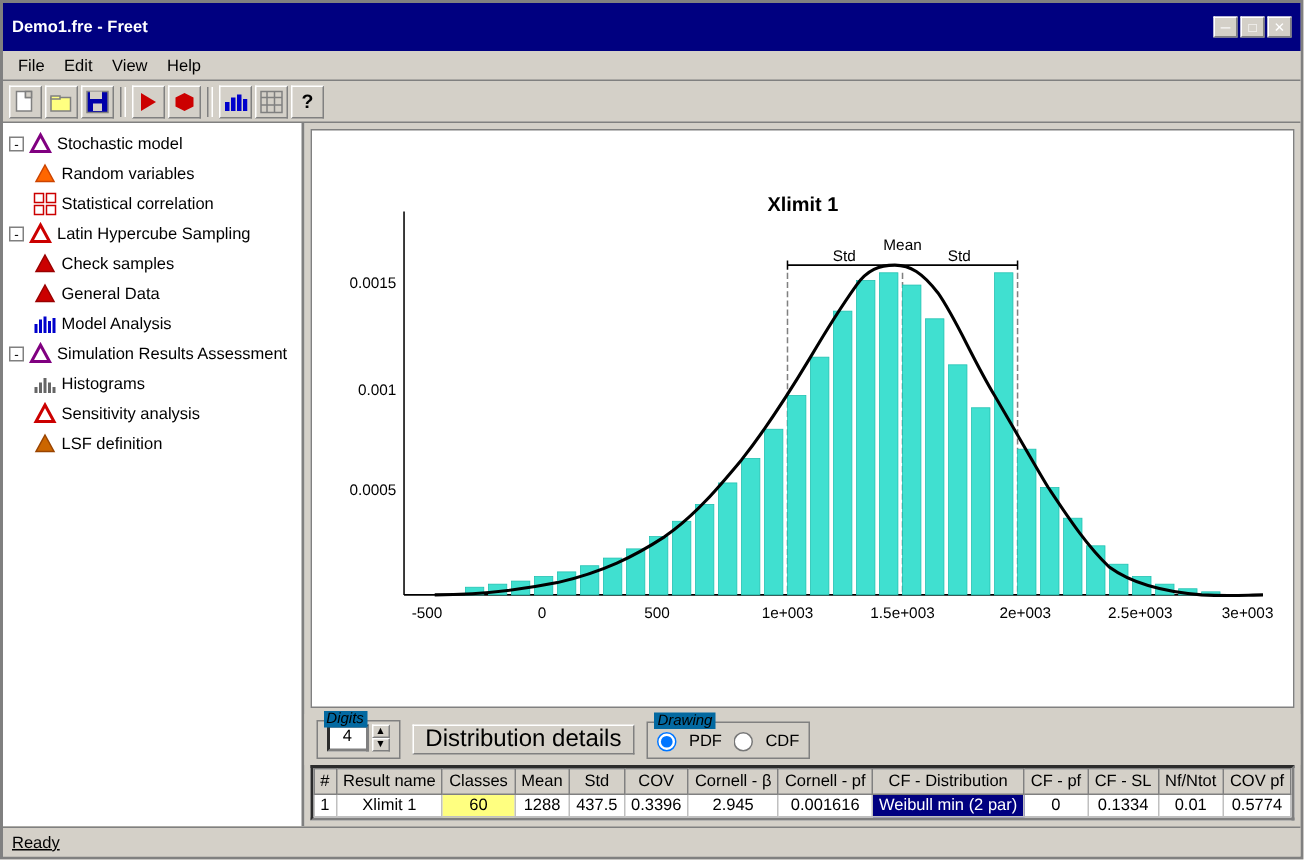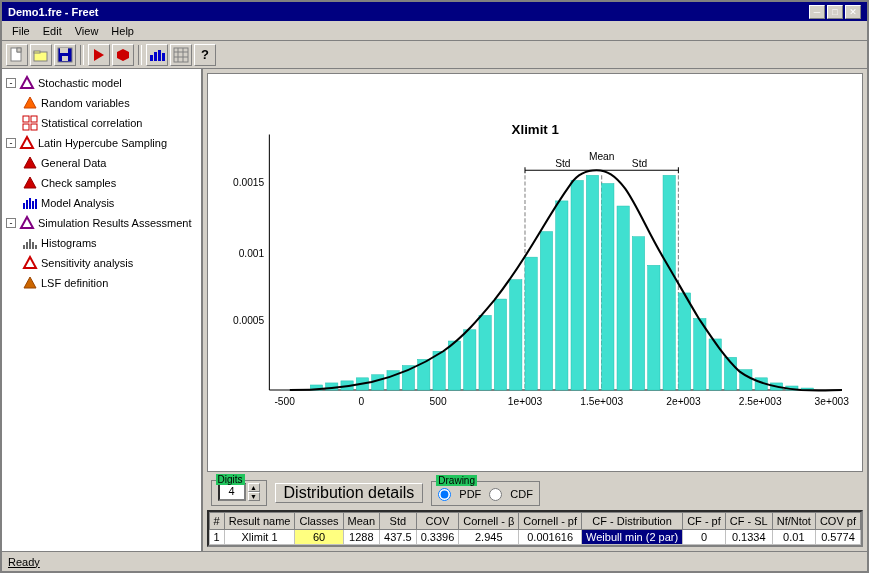--- a/index.html
+++ b/index.html
@@ -8,7 +8,7 @@
     .window { width: 869px; height: 573px; background: #d4d0c8; border: 2px solid #808080; display: flex; flex-direction: column; }
     
     
-    .title-bar { background: #000080; color: white; padding: 3px 6px; display: flex; justify-content: space-between; align-items: center; height: 19px; }
+    .title-bar { background: #000080; color: white; padding: 3px 6px; display: flex; justify-content: space-between; align-items: center; height: 32px; }
     .title-bar-text { font-size: 11px; font-weight: bold; }
     .title-bar-buttons { display: flex; gap: 2px; }
     .title-btn { width: 16px; height: 14px; background: #d4d0c8; border: 1px solid; border-color: #ffffff #808080 #808080 #ffffff; font-size: 9px; display: flex; align-items: center; justify-content: center; cursor: pointer; }

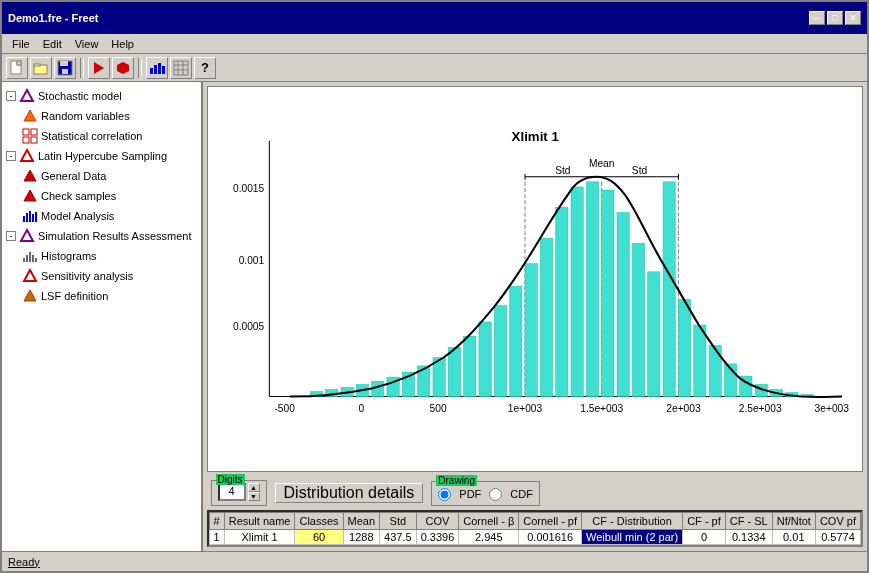--- a/index.html
+++ b/index.html
@@ -179,14 +179,14 @@
         <svg width="16" height="16" viewBox="0 0 16 16">
             <polygon points="8,2 14,13 2,13" fill="#cc0000" stroke="#990000" stroke-width="1"></polygon>
           </svg>
+        <span>Check samples</span>
+      </div>
+
+      <div class="tree-item indent2">
+        <svg width="16" height="16" viewBox="0 0 16 16">
+            <polygon points="8,2 14,13 2,13" fill="#cc0000" stroke="#990000" stroke-width="1"></polygon>
+          </svg>
         <span>General Data</span>
-      </div>
-
-      <div class="tree-item indent2">
-        <svg width="16" height="16" viewBox="0 0 16 16">
-            <polygon points="8,2 14,13 2,13" fill="#cc0000" stroke="#990000" stroke-width="1"></polygon>
-          </svg>
-        <span>Check samples</span>
       </div>
 
       <div class="tree-item indent2">

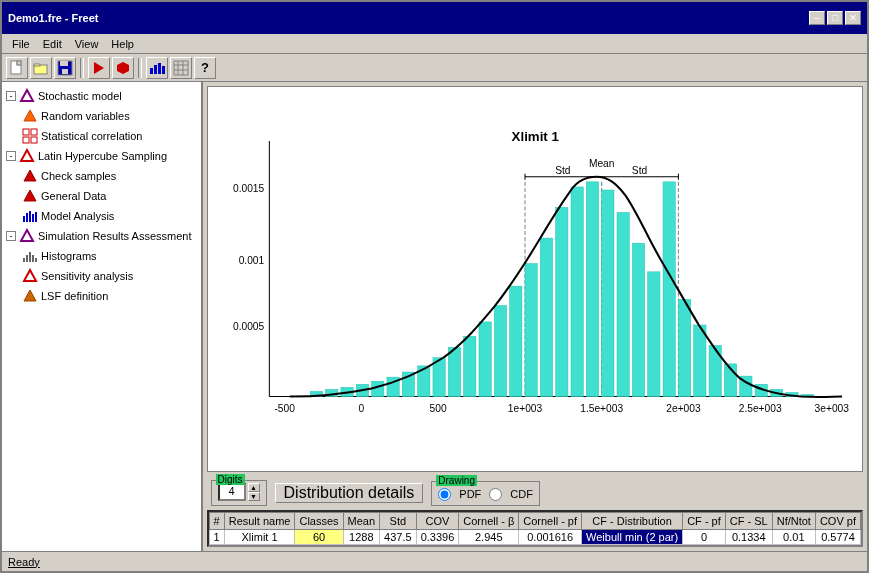--- a/index.html
+++ b/index.html
@@ -42,7 +42,7 @@
     
     .bottom-controls { padding: 4px 8px; background: #d4d0c8; display: flex; gap: 8px; align-items: center; }
     .group-box { border: 1px solid #808080; padding: 2px 6px 4px 6px; position: relative; background: #d4d0c8; }
-    .group-label { position: absolute; top: -7px; left: 4px; background: #22c55e; padding: 0 2px; font-size: 10px; }
+    .group-label { position: absolute; top: -7px; left: 4px; background: #0369a1; padding: 0 2px; font-size: 10px; font-style: italic; }
     .digits-box { display: flex; align-items: center; gap: 2px; }
     .digits-input { width: 28px; height: 18px; border: 2px inset #808080; background: white; text-align: center; font-size: 11px; }
     .spin-btn { width: 12px; height: 9px; background: #d4d0c8; border: 1px solid; border-color: #ffffff #808080 #808080 #ffffff; display: flex; align-items: center; justify-content: center; font-size: 7px; cursor: pointer; }

